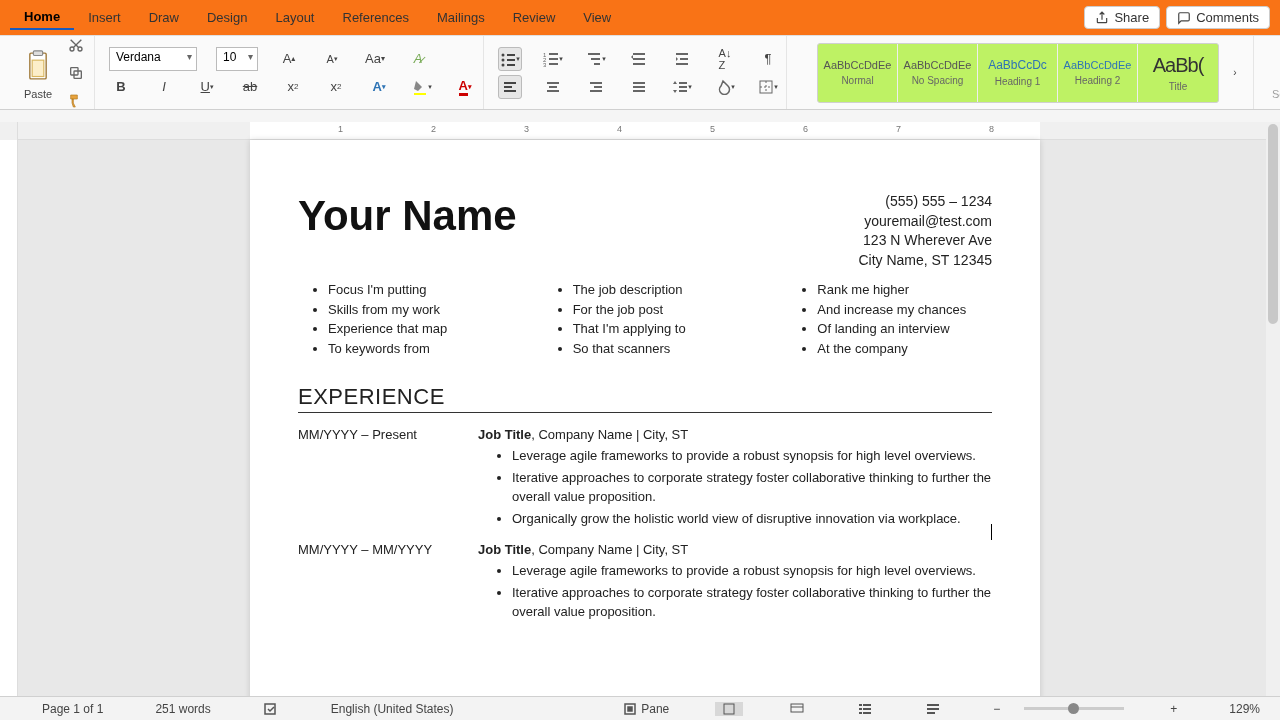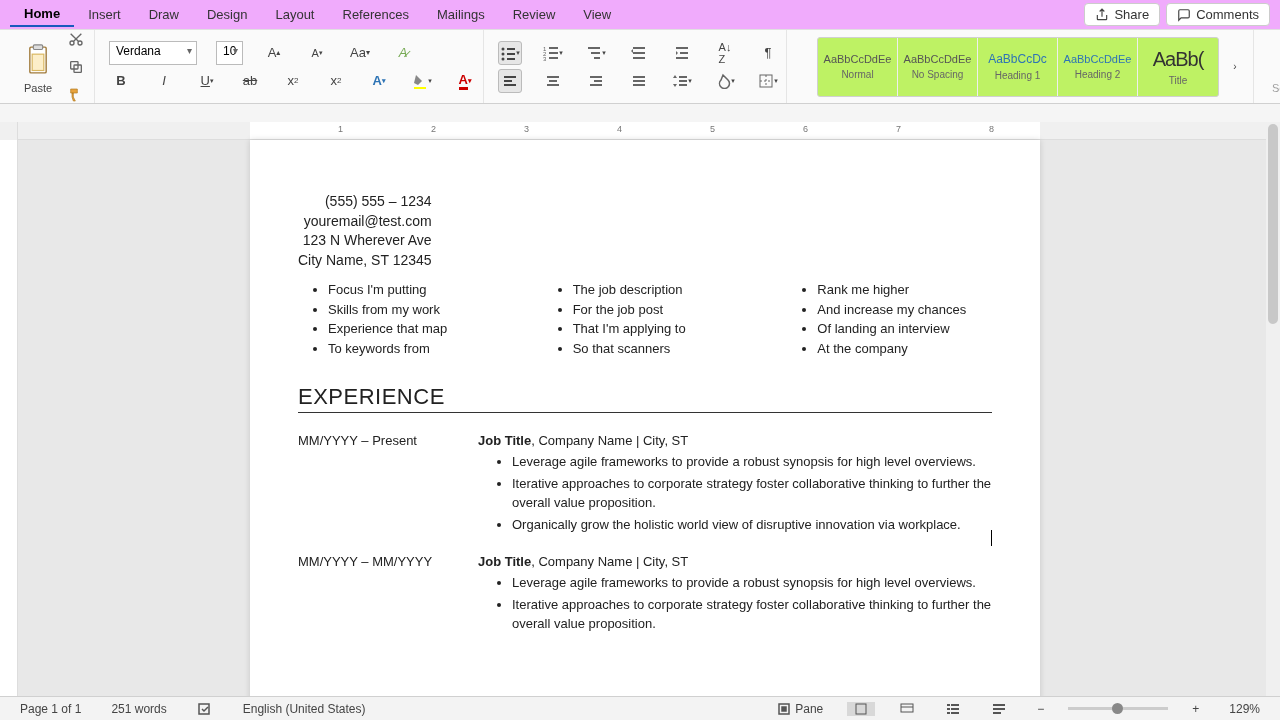--- a/index.html
+++ b/index.html
@@ -6,7 +6,7 @@
 body { font-family: -apple-system, "Segoe UI", Arial, sans-serif; background: #f5f5f5; width: 1280px; height: 720px; overflow: hidden; position: relative; }
 
 
-.menubar { display: flex; align-items: center; height: 30px; background: #f0abfc; border-bottom: 1px solid #e0e0e0; padding: 0 10px; }
+.menubar { display: flex; align-items: center; height: 36px; background: #f97316; border-bottom: 1px solid #e0e0e0; padding: 0 10px; }
 .menubar .mtab { padding: 4px 14px; font-size: 13px; color: #333; cursor: pointer; }
 .menubar .mtab.active { font-weight: 600; border-bottom: 2px solid #185abd; color: #000; }
 .menubar .spacer { flex: 1; }

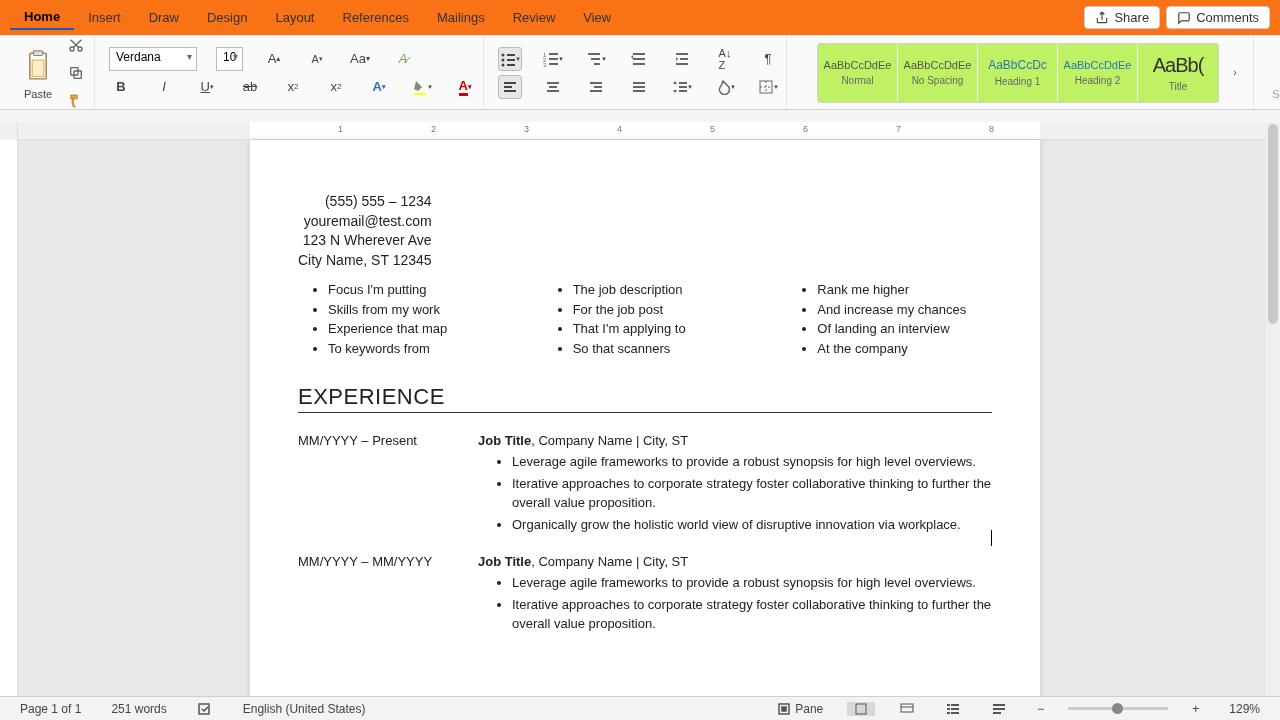--- a/index.html
+++ b/index.html
@@ -151,7 +151,7 @@
     <div class="twocol">
       <div class="tworow">
         <div class="fontsel" style="width:88px">Verdana</div>
-        <div class="fontsel" style="width:27px">10</div>
+        <div class="fontsel" style="width:42px">10</div>
         <span class="smallbtn" style="font-size:13px">A<sup style="font-size:8px">▴</sup></span>
         <span class="smallbtn" style="font-size:11px">A<sup style="font-size:7px">▾</sup></span>
         <span class="smallbtn">Aa<span style="font-size:8px">▾</span></span>

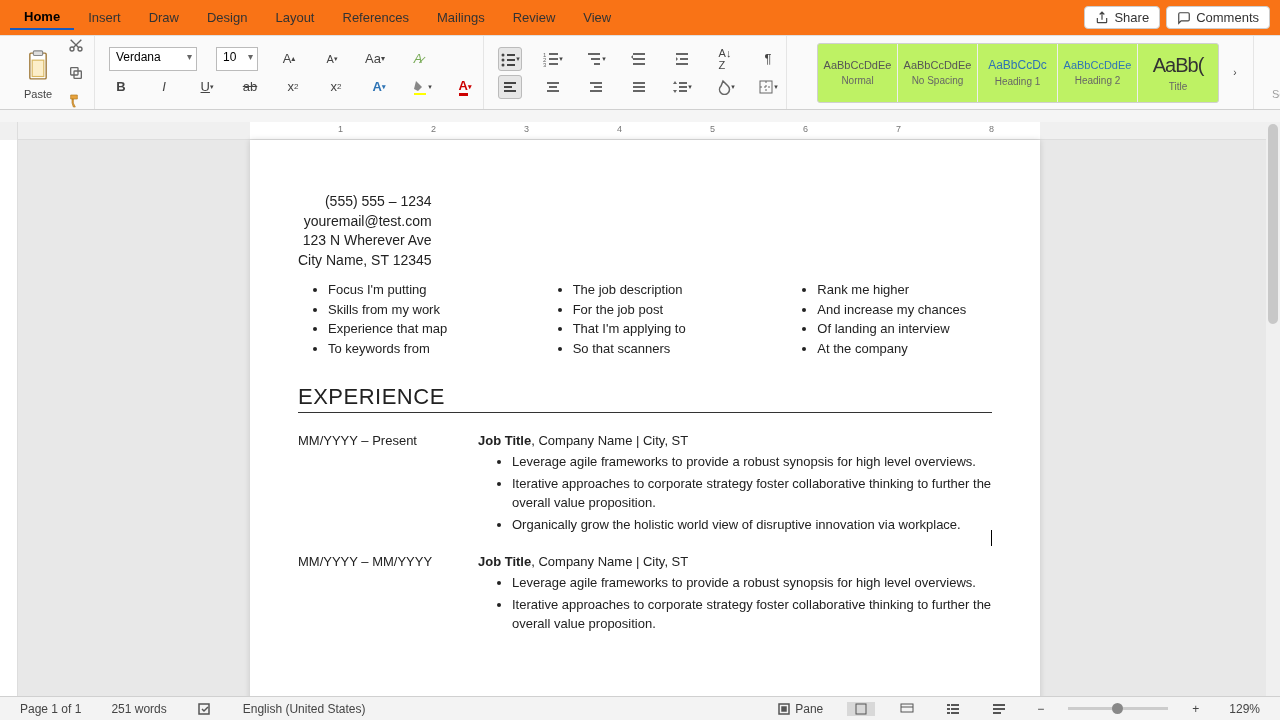--- a/index.html
+++ b/index.html
@@ -368,6 +368,7 @@
 
   <div class="page">
     <div class="hdrrow">
+      <div class="name">Your Name</div>
       <div class="contact">
         <div>(555) 555 – 1234</div>
         <div>youremail@test.com</div>

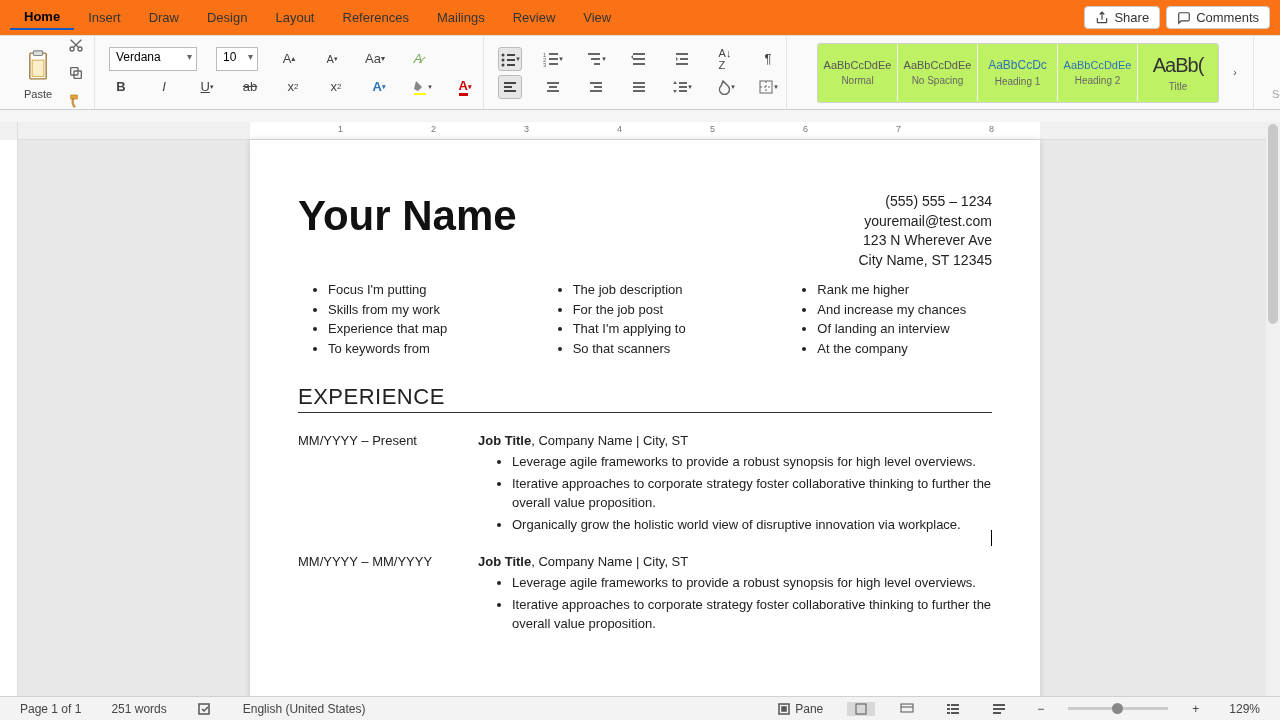--- a/index.html
+++ b/index.html
@@ -57,7 +57,7 @@
 .skillcols ul { list-style: disc; padding-left: 30px; flex: 1; }
 .skillcols li { line-height: 1.5; }
 
-.exprow { display: flex; gap: 20px; margin-top: 20px; font-family: Verdana, sans-serif; font-size: 13px; color: #222; }
+.exprow { display: flex; gap: 20px; margin-top: 14px; font-family: Verdana, sans-serif; font-size: 13px; color: #222; }
 .exprow .dates { width: 160px; flex-shrink: 0; }
 .exprow .body { flex: 1; }
 .exprow .body .jt { font-size: 13px; }

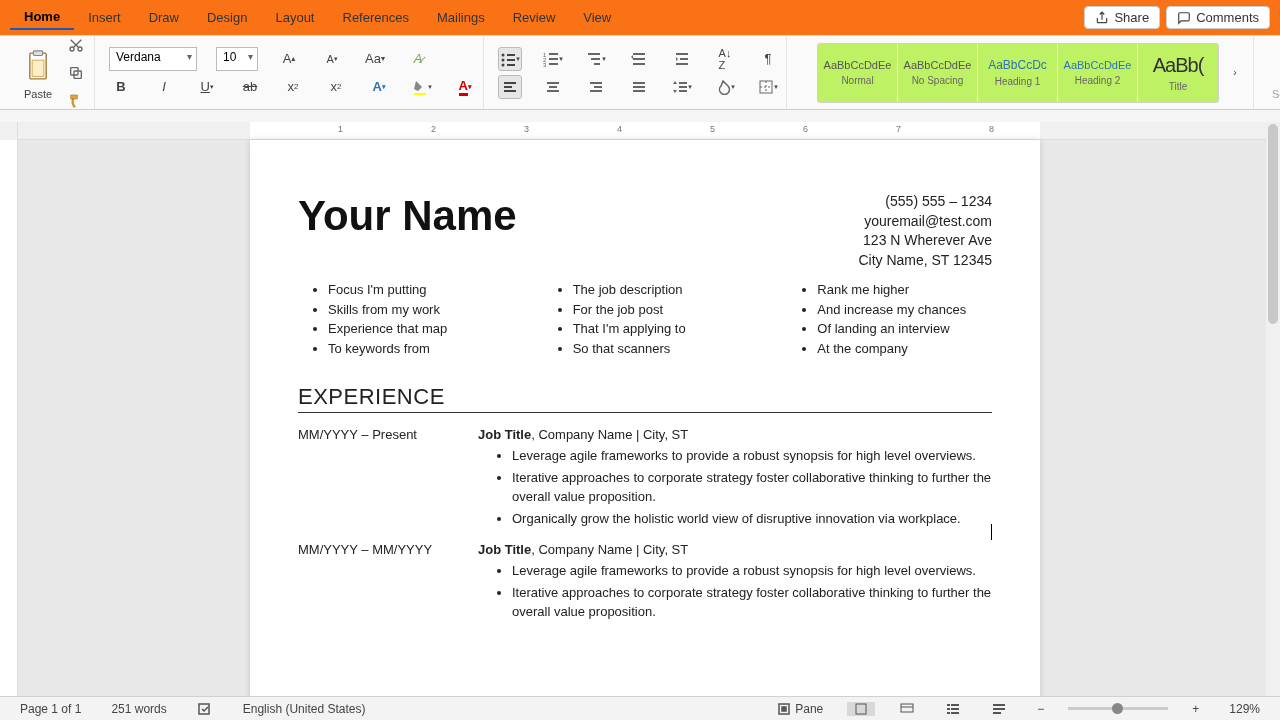--- a/index.html
+++ b/index.html
@@ -74,7 +74,7 @@
 
 .status { position: absolute; left: 0; right: 0; bottom: 0; height: 24px; background: #f3f3f3; border-top: 1px solid #d0d0d0; display: flex; align-items: center; padding: 0 14px; font-size: 12px; color: #444; gap: 18px; }
 .status .spacer { flex: 1; }
-.status .sbtn { padding: 0 6px; cursor: pointer; display: flex; align-items: center; gap: 4px; }
+.status .sbtn { padding: 0 6px; cursor: pointer; display: flex; align-items: center; gap: 4px; margin-left: 22px; }
 .status .sbtn.active { background: #d8d8d8; }
 .status .slider { width: 100px; height: 3px; background: #ccc; position: relative; }
 .status .slider .knob { position: absolute; top: -4px; left: 44px; width: 11px; height: 11px; background: #888; border-radius: 50%; }

